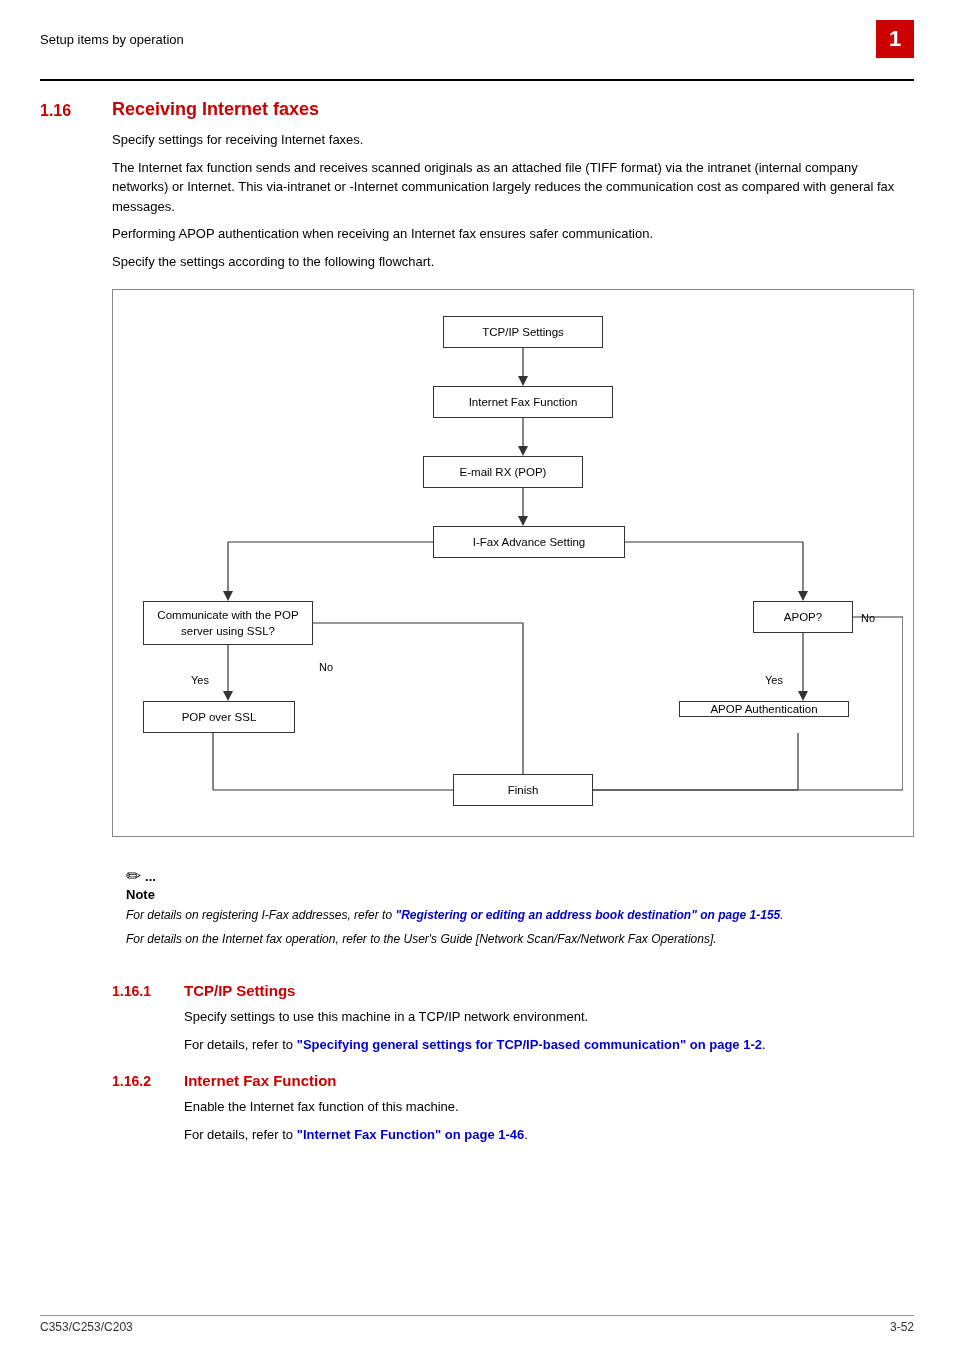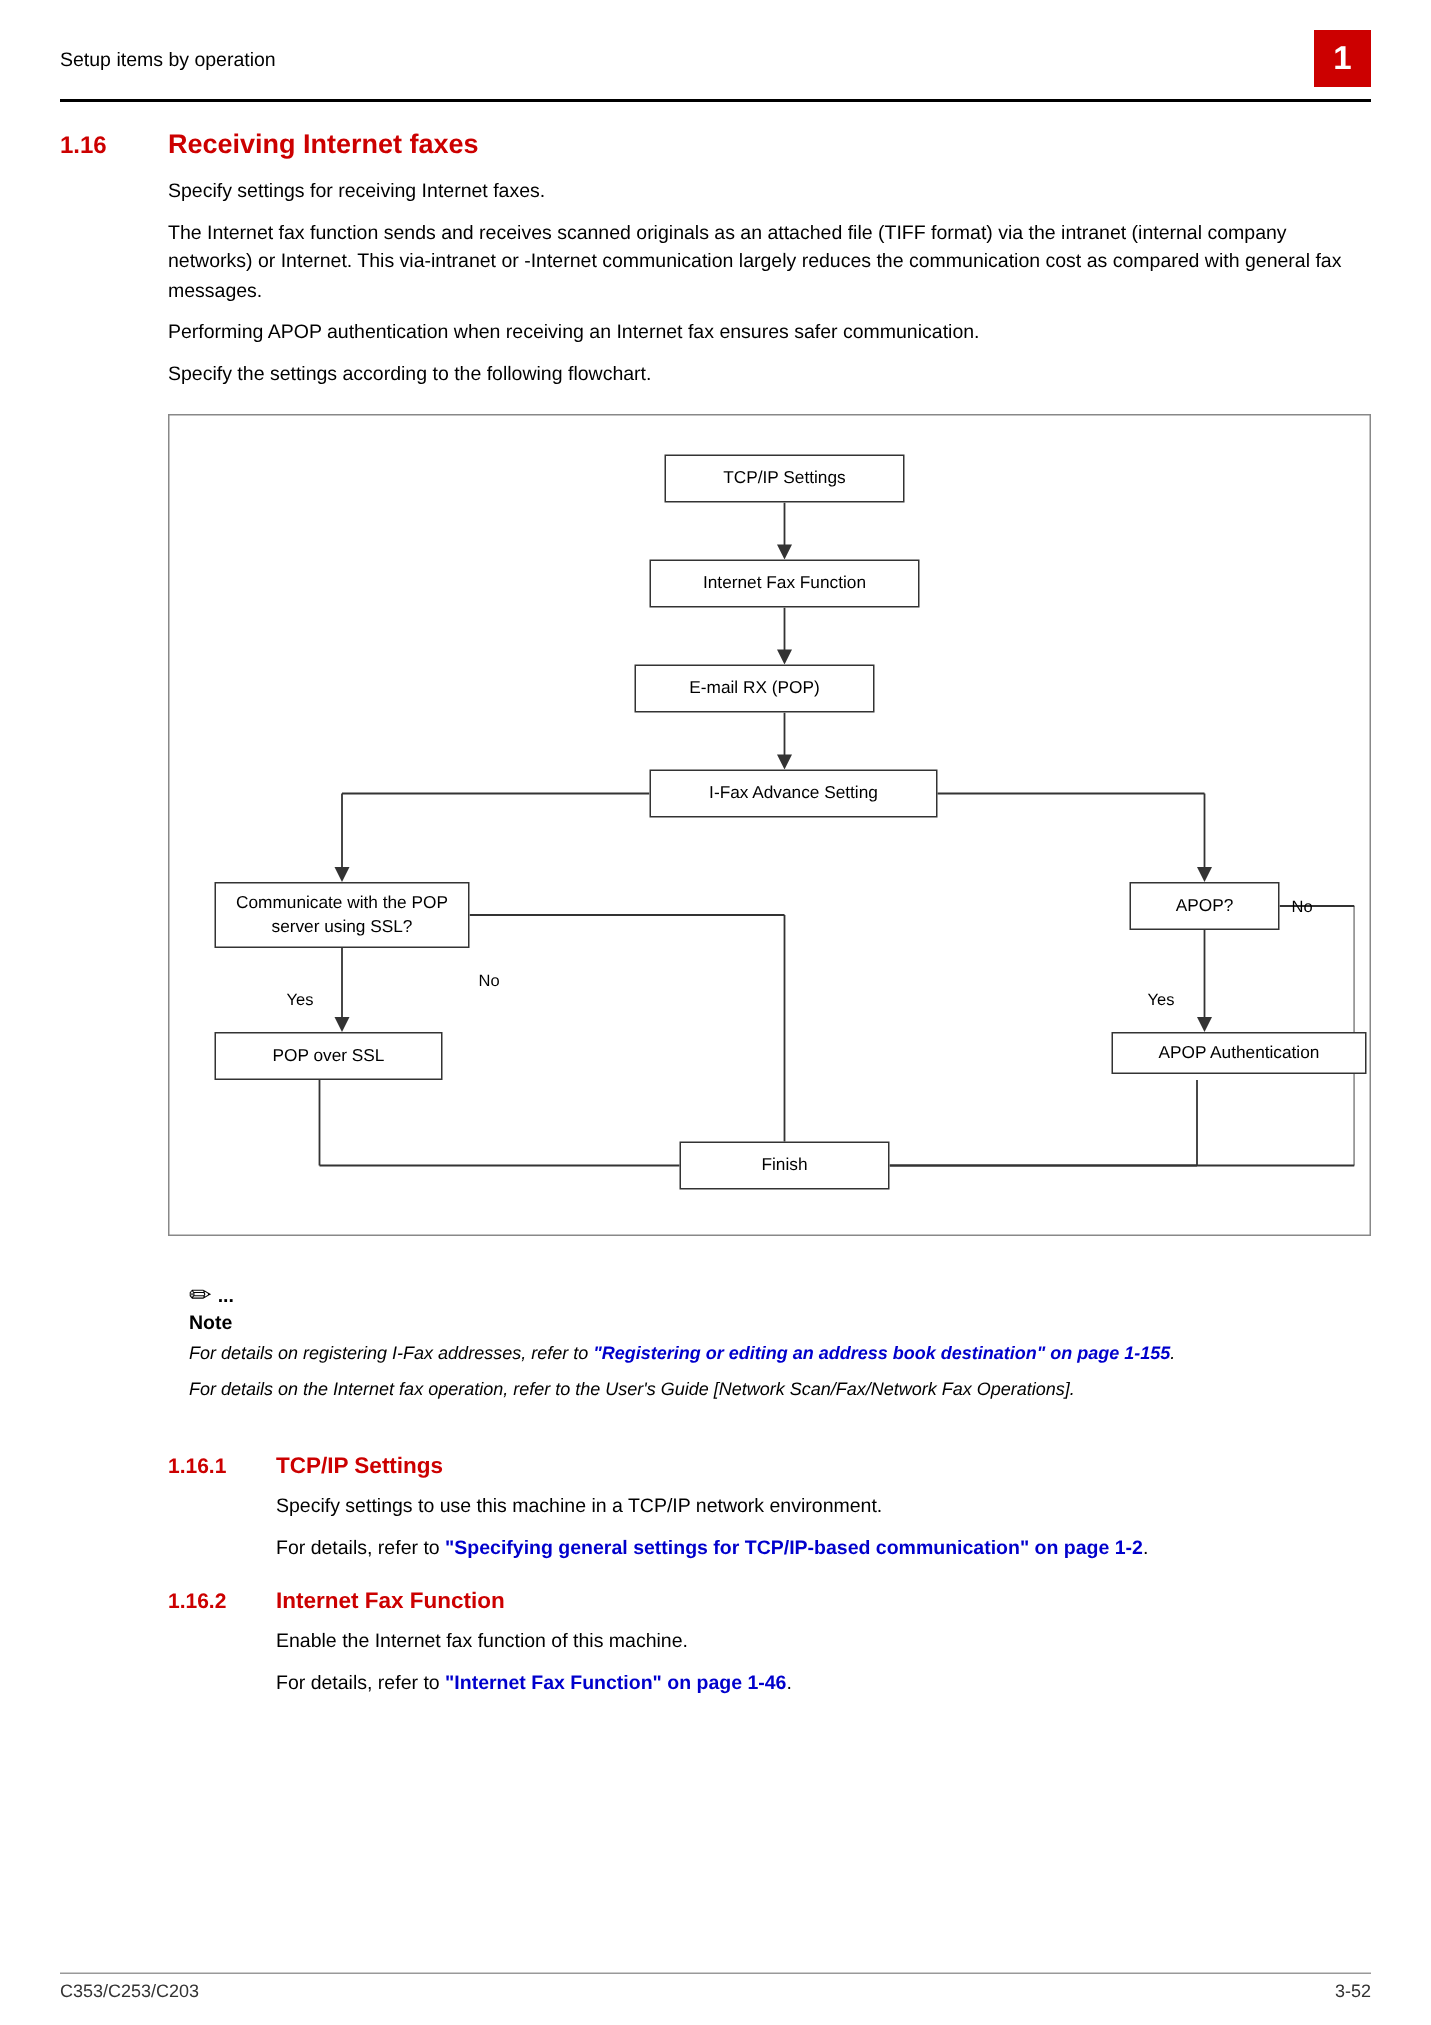--- a/index.html
+++ b/index.html
@@ -20,7 +20,7 @@
       justify-content: space-between;
       align-items: center;
       border-bottom: 2px solid #000;
-      padding-bottom: 8px;
+      padding-bottom: 21px;
       margin-bottom: 18px;
     }
     .header-right {

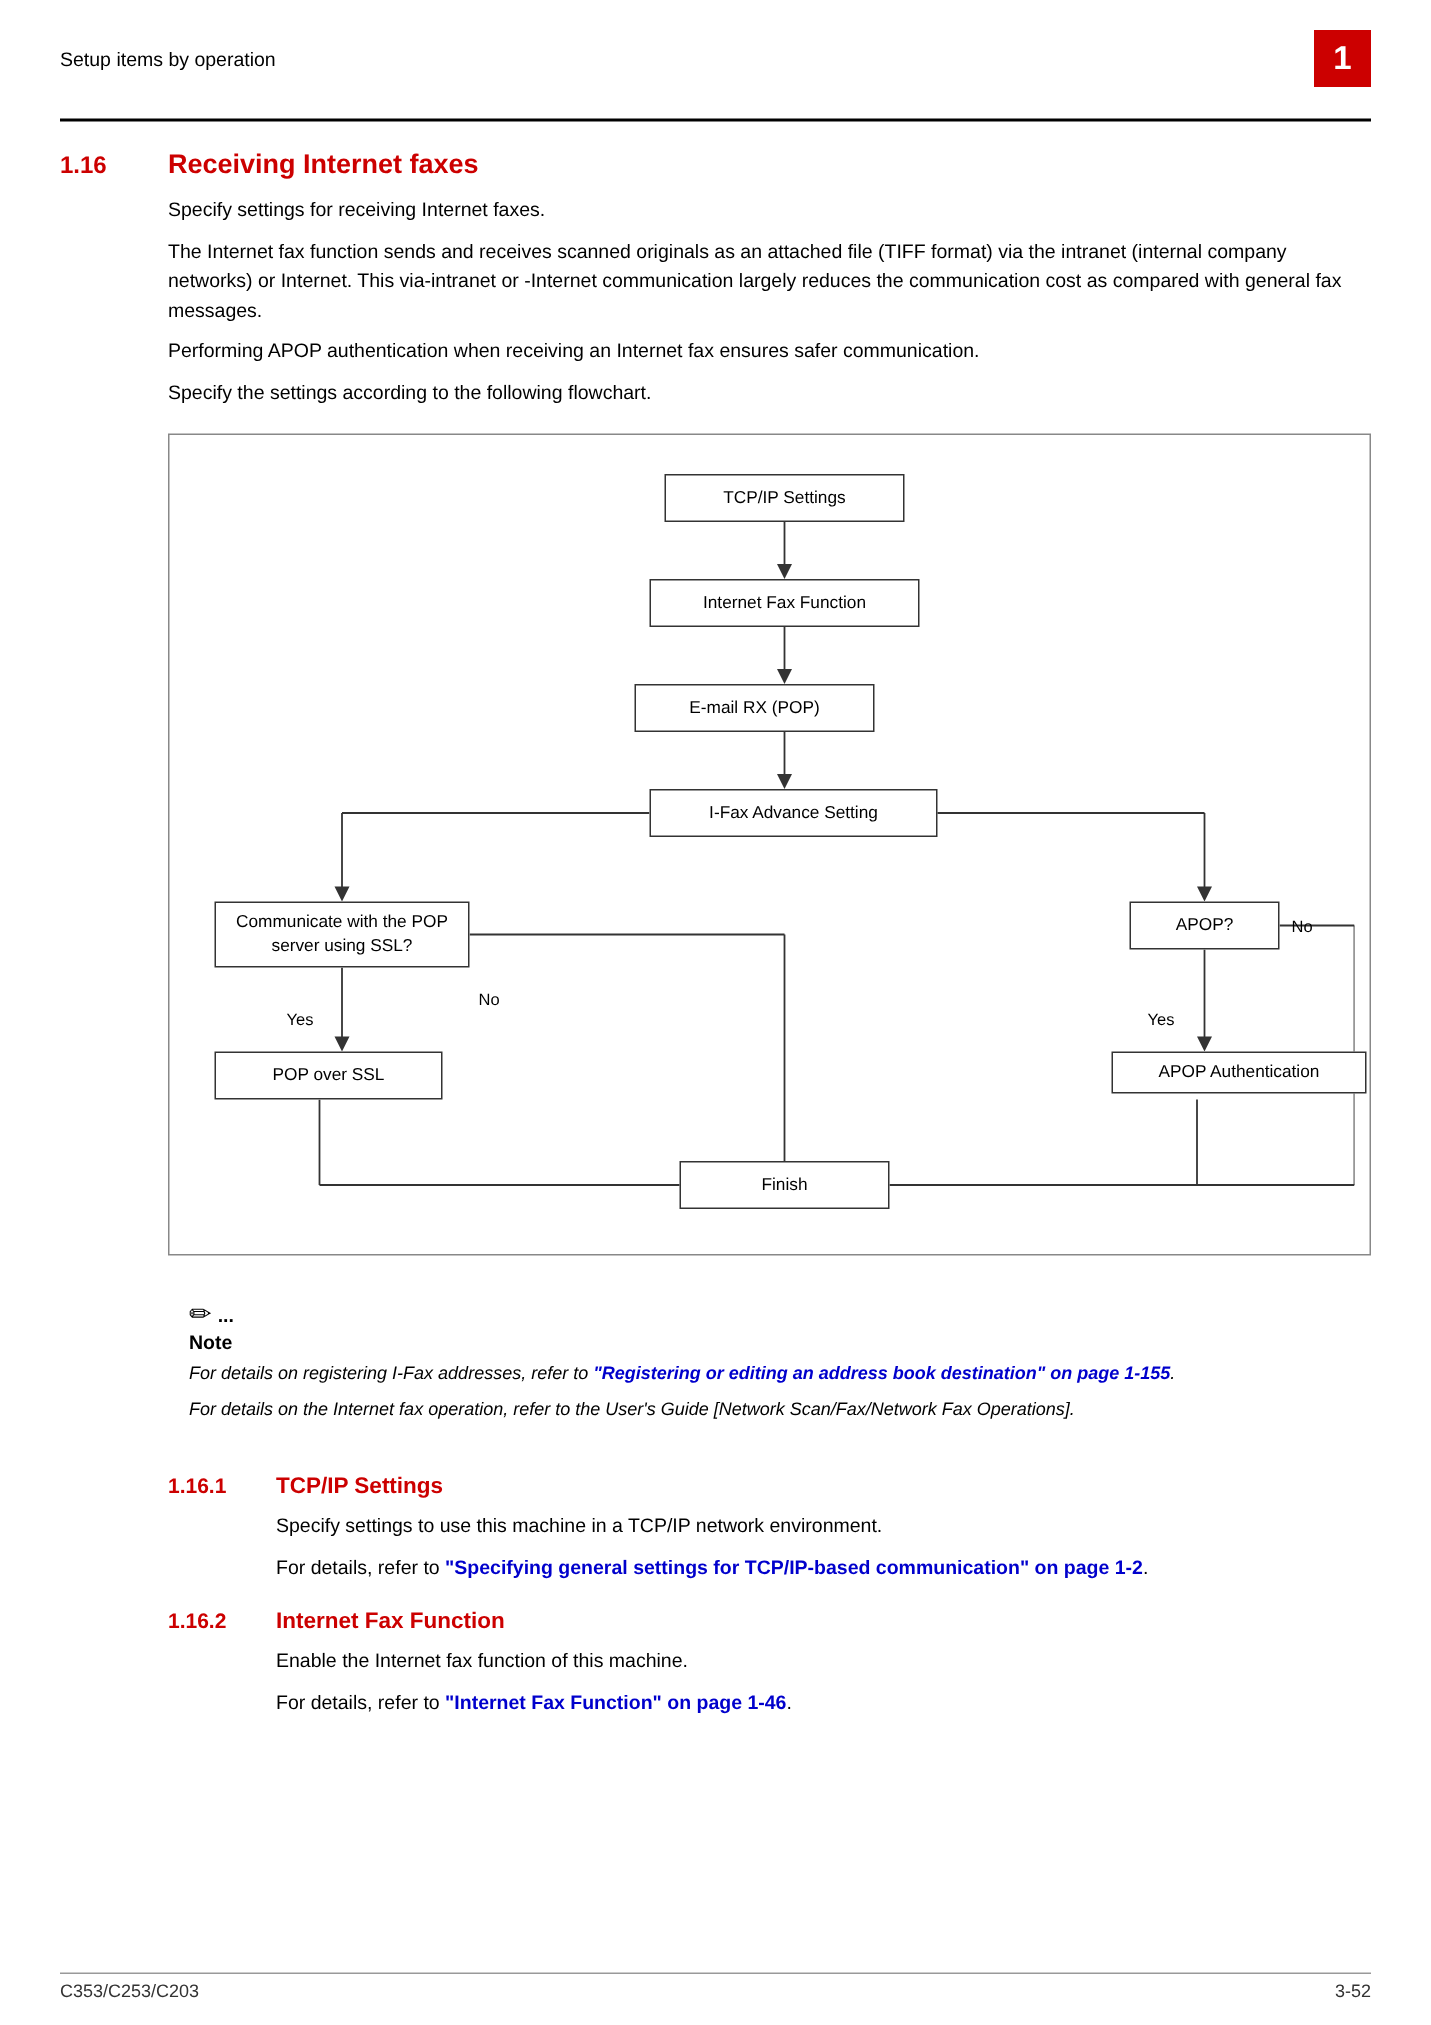--- a/index.html
+++ b/index.html
@@ -219,7 +219,7 @@
         <div class="fc-box" style="left:20px;top:295px;width:170px;height:44px;line-height:1.4;">Communicate with the POP<br>server using SSL?</div>
         <div class="fc-box" style="left:630px;top:295px;width:100px;height:32px;">APOP?</div>
         <div class="fc-box" style="left:20px;top:395px;width:152px;height:32px;">POP over SSL</div>
-        <div class="fc-box" style="left:618px;top:395px;width:170px;height:28px;">APOP Authentication</div>
+        <div class="fc-box" style="left:556px;top:395px;width:170px;height:16px;">APOP Authentication</div>
         <div class="fc-box" style="left:330px;top:468px;width:140px;height:32px;">Finish</div>
 
         <span class="label-text" style="left:68px;top:368px;">Yes</span>

